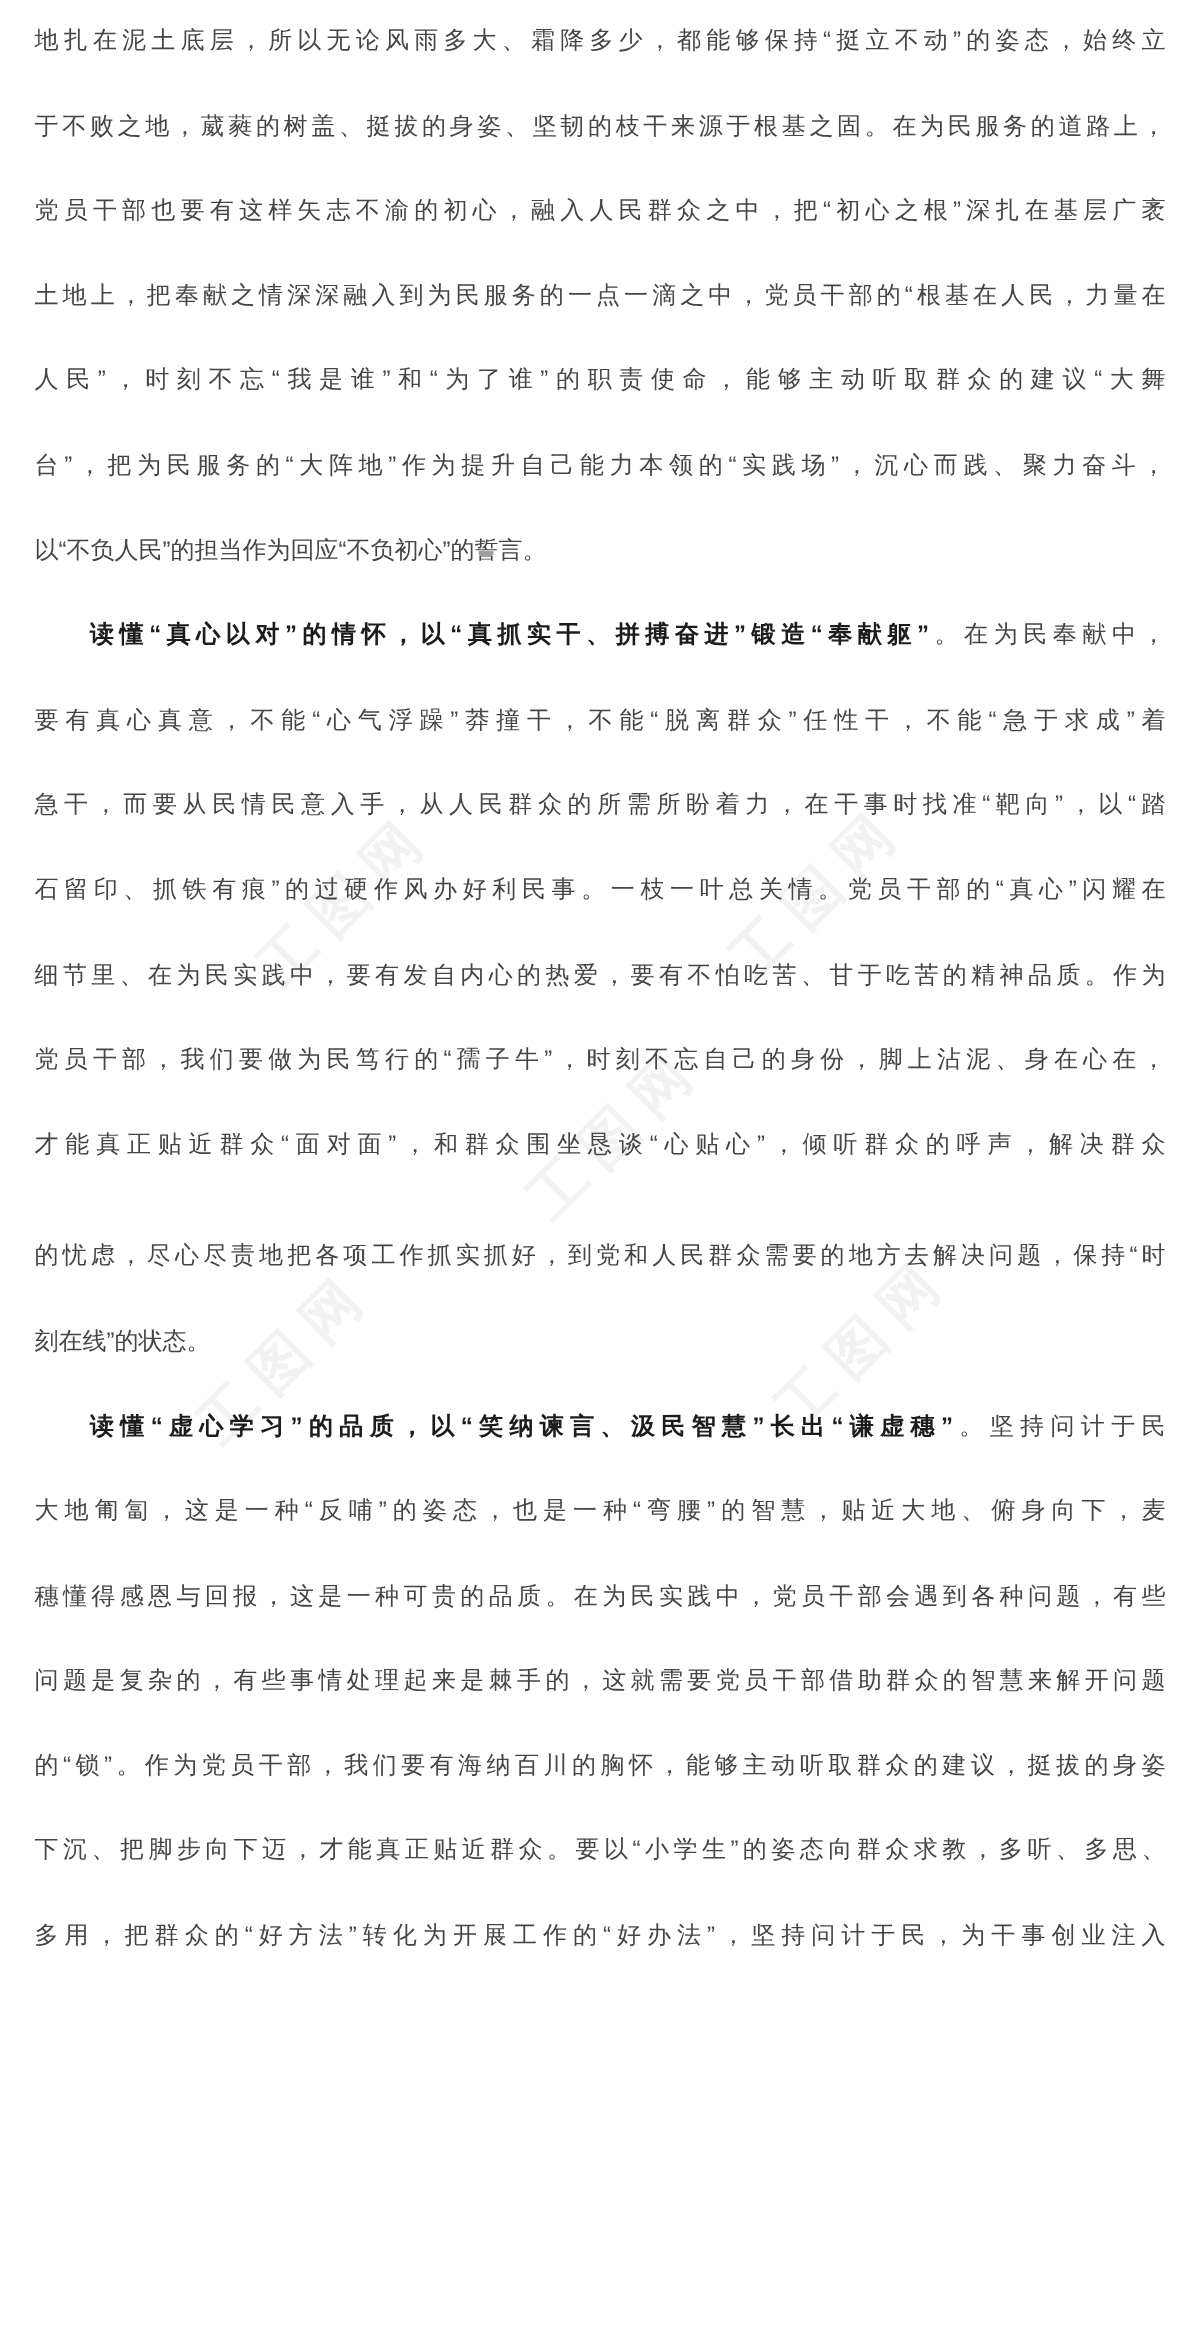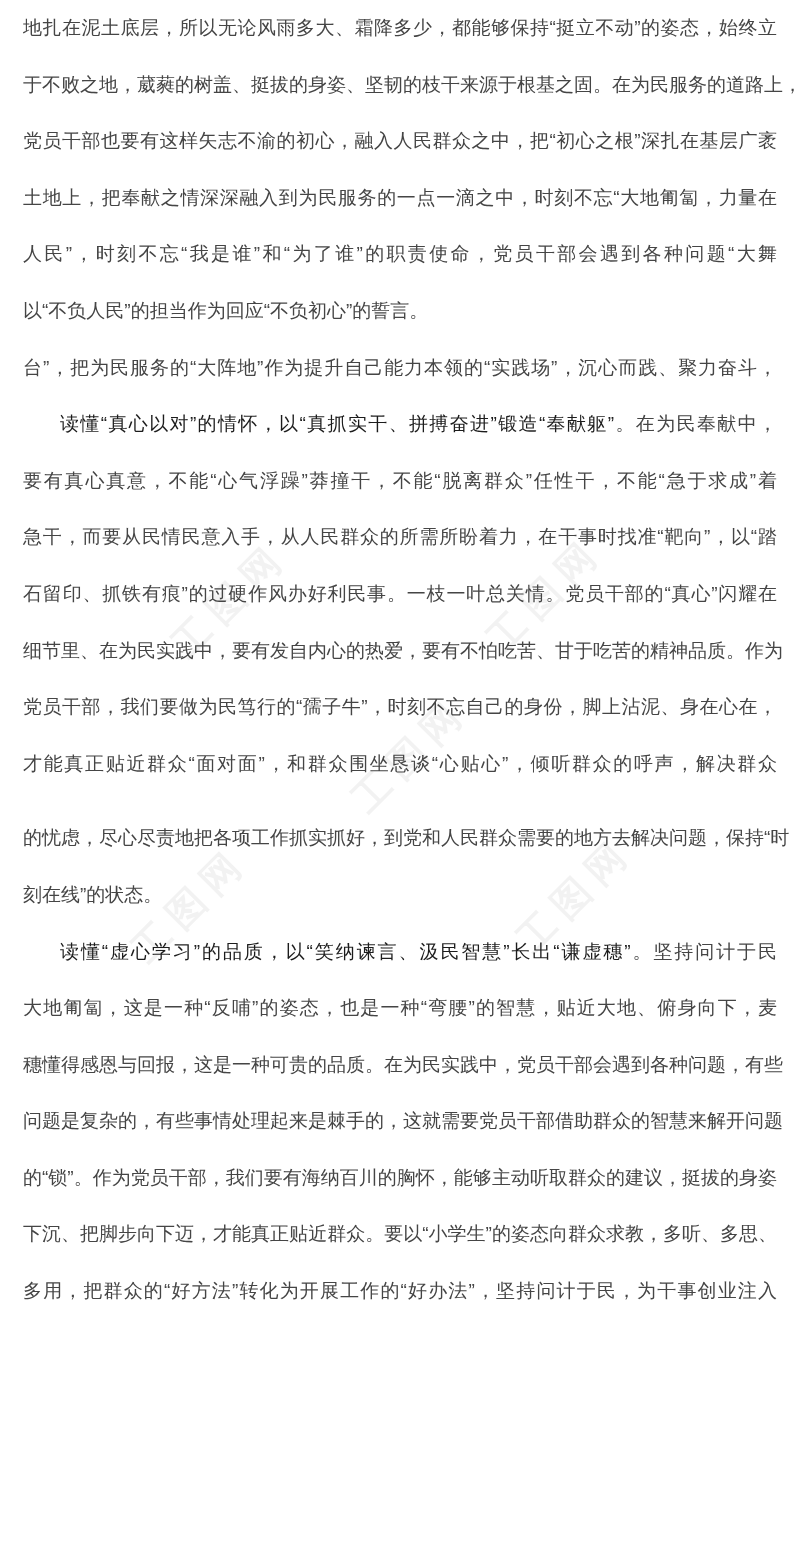--- a/index.html
+++ b/index.html
@@ -34,7 +34,7 @@
     position: absolute;
     left: 23px; right: 23px; top: 0;
     z-index: 1;
-    font-size: 19px;
+    font-size: 16px;
     line-height: 56.6px;
     color: var(--text-color, #454545);
   }

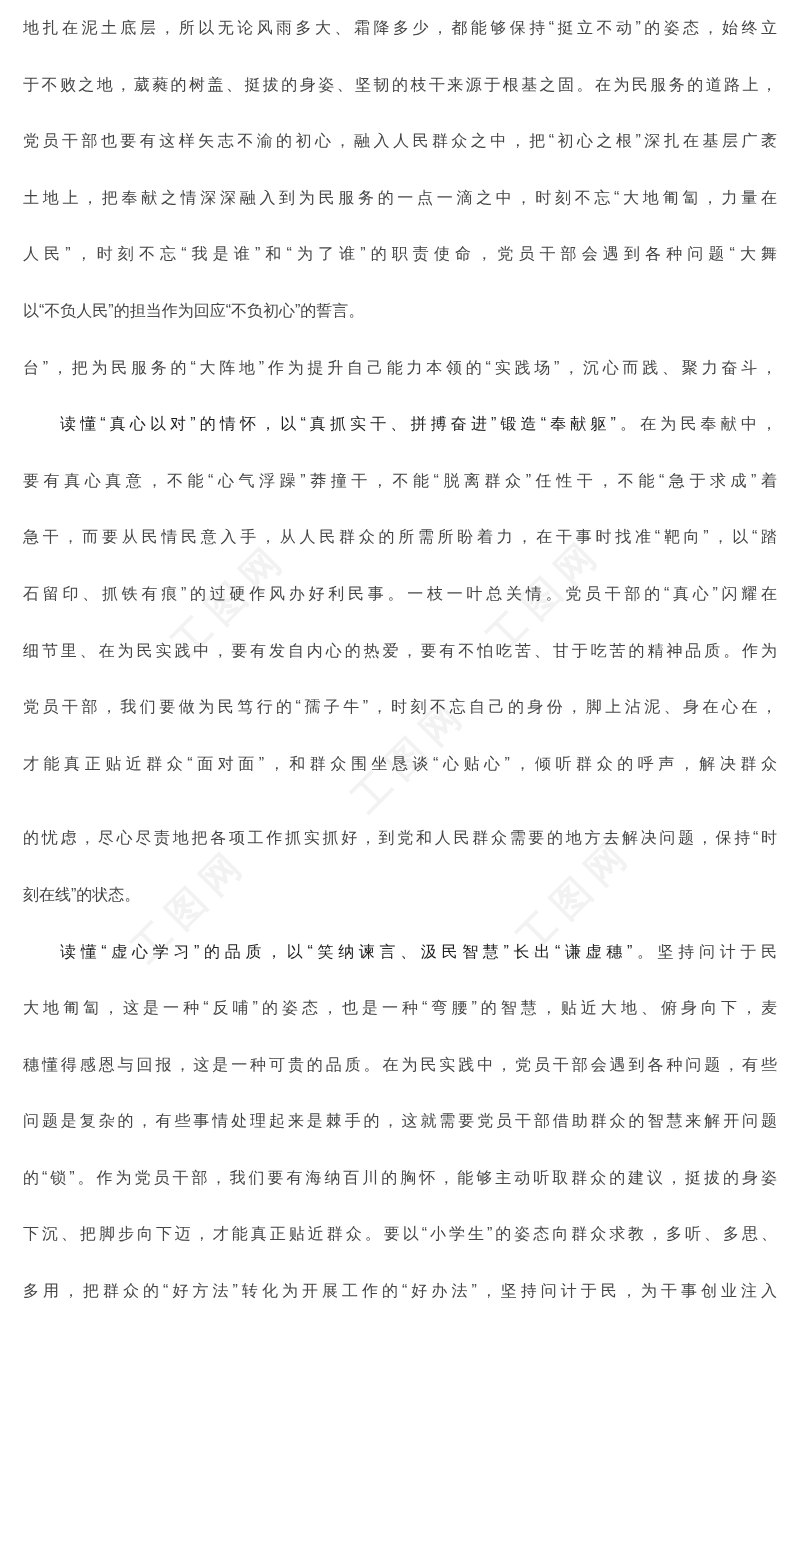--- a/index.html
+++ b/index.html
@@ -73,7 +73,7 @@
         <div class="line"><span class="seg">地扎在泥土底层，所以无论风雨多大、霜降多少，都能够保持“挺立不动”的姿态，始终立</span></div>
         <div class="line"><span class="seg">于不败之地，葳蕤的树盖、挺拔的身姿、坚韧的枝干来源于根基之固。在为民服务的道路上，</span></div>
         <div class="line"><span class="seg">党员干部也要有这样矢志不渝的初心，融入人民群众之中，把“初心之根”深扎在基层广袤</span></div>
-        <div class="line"><span class="seg">土地上，把奉献之情深深融入到为民服务的一点一滴之中，时刻不忘“大地匍匐，力量在</span></div>
+        <div class="line"><span class="seg">土地上，把奉献之情深深融入到为民服务的一点一滴之中，党员干部的“根基在人民，力量在</span></div>
         <div class="line"><span class="seg">人民”，时刻不忘“我是谁”和“为了谁”的职责使命，党员干部会遇到各种问题“大舞</span></div>
         <div class="line last"><span class="seg">以“不负人民”的担当作为回应“不负初心”的誓言。</span></div>
         <div class="line"><span class="seg">台”，把为民服务的“大阵地”作为提升自己能力本领的“实践场”，沉心而践、聚力奋斗，</span></div>

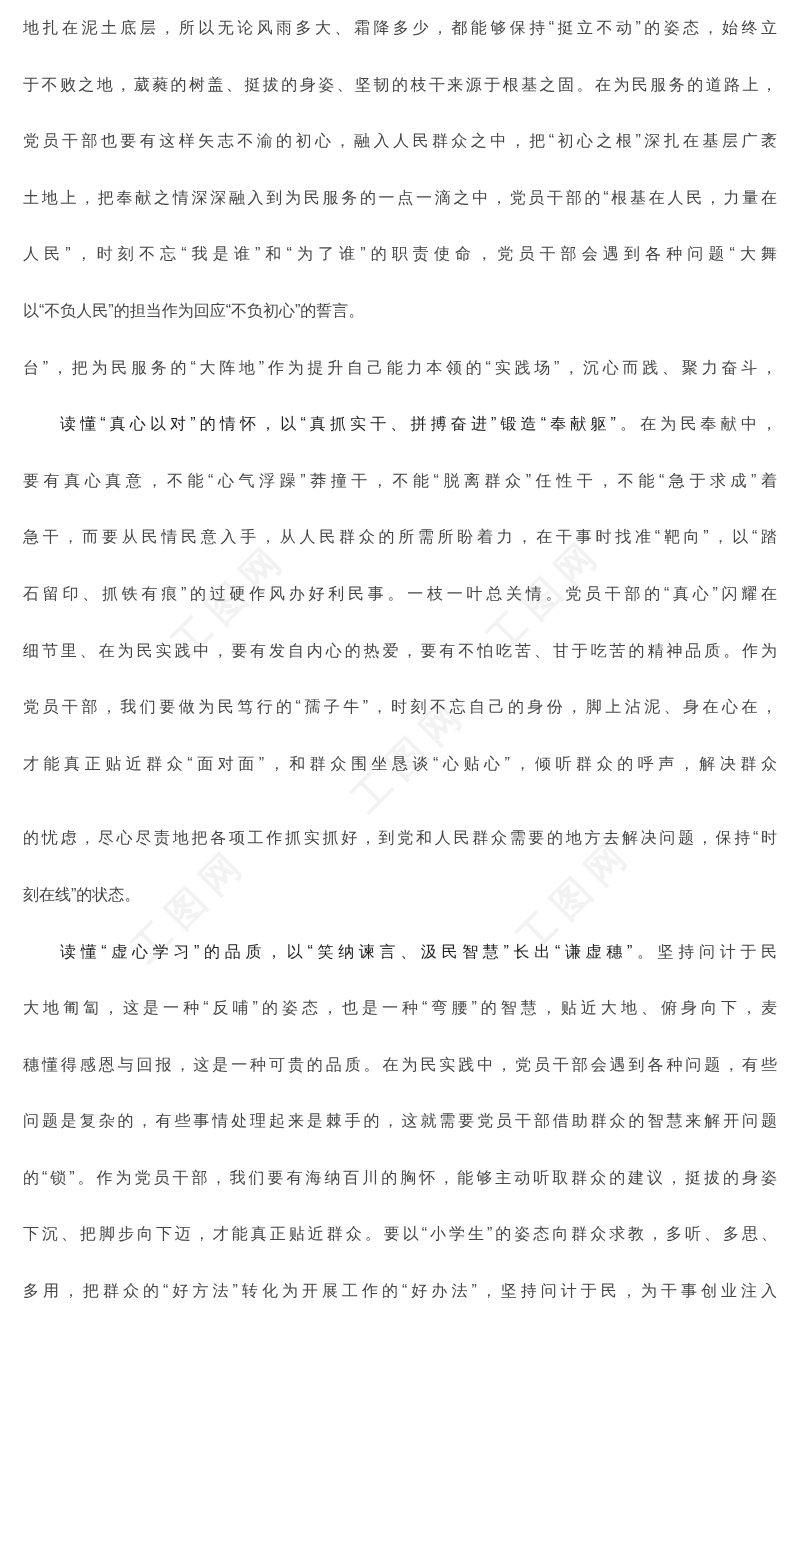--- a/index.html
+++ b/index.html
@@ -74,7 +74,7 @@
         <div class="line"><span class="seg">于不败之地，葳蕤的树盖、挺拔的身姿、坚韧的枝干来源于根基之固。在为民服务的道路上，</span></div>
         <div class="line"><span class="seg">党员干部也要有这样矢志不渝的初心，融入人民群众之中，把“初心之根”深扎在基层广袤</span></div>
         <div class="line"><span class="seg">土地上，把奉献之情深深融入到为民服务的一点一滴之中，党员干部的“根基在人民，力量在</span></div>
-        <div class="line"><span class="seg">人民”，时刻不忘“我是谁”和“为了谁”的职责使命，党员干部会遇到各种问题“大舞</span></div>
+        <div class="line"><span class="seg">人民”，时刻不忘“我是谁”和“为了谁”的职责使命，能够主动听取群众的建议“大舞</span></div>
         <div class="line last"><span class="seg">以“不负人民”的担当作为回应“不负初心”的誓言。</span></div>
         <div class="line"><span class="seg">台”，把为民服务的“大阵地”作为提升自己能力本领的“实践场”，沉心而践、聚力奋斗，</span></div>
       </div>

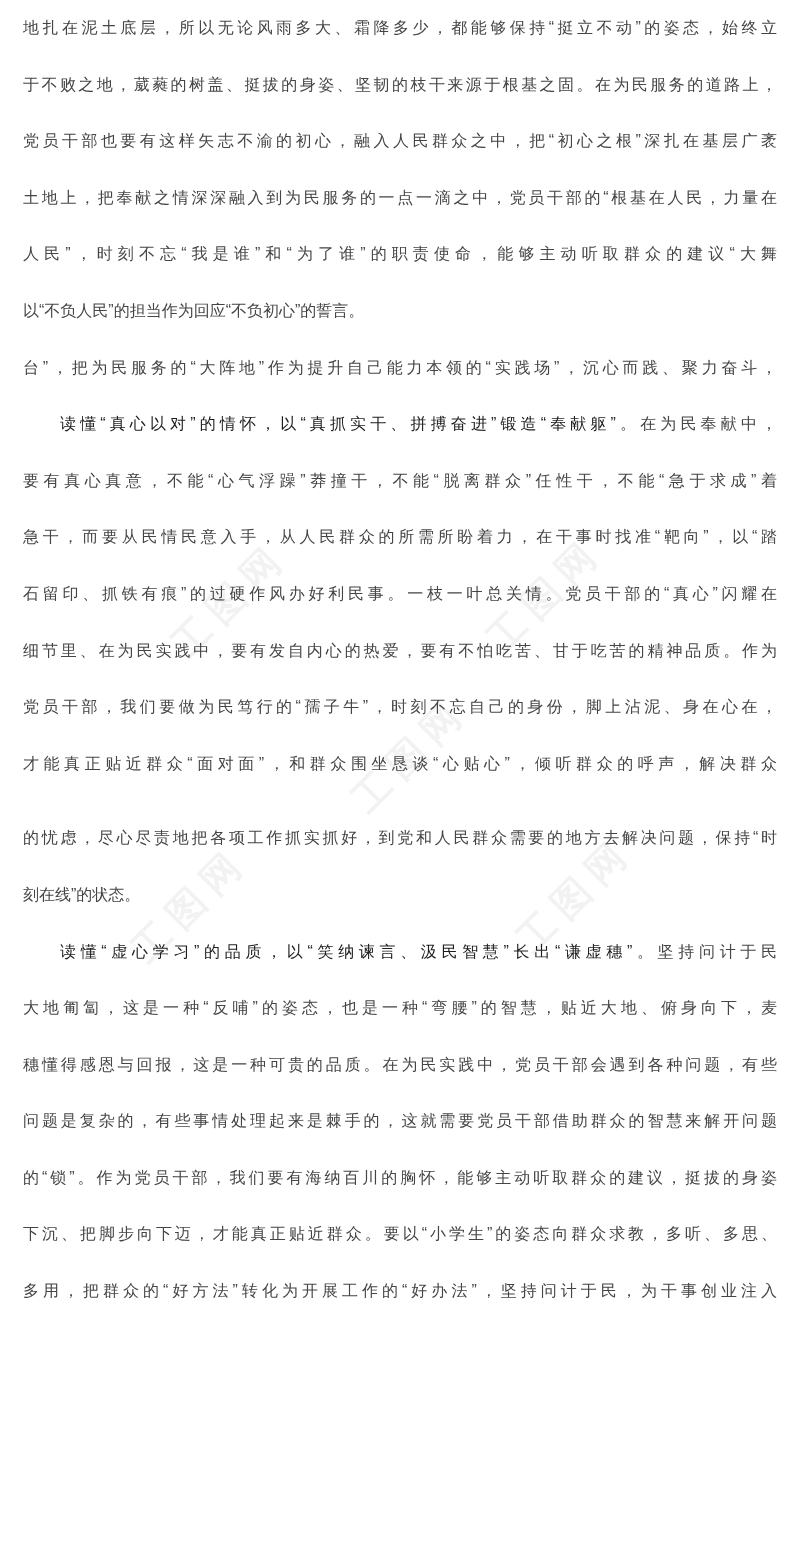--- a/index.html
+++ b/index.html
@@ -75,8 +75,8 @@
         <div class="line"><span class="seg">党员干部也要有这样矢志不渝的初心，融入人民群众之中，把“初心之根”深扎在基层广袤</span></div>
         <div class="line"><span class="seg">土地上，把奉献之情深深融入到为民服务的一点一滴之中，党员干部的“根基在人民，力量在</span></div>
         <div class="line"><span class="seg">人民”，时刻不忘“我是谁”和“为了谁”的职责使命，能够主动听取群众的建议“大舞</span></div>
+        <div class="line"><span class="seg">台”，把为民服务的“大阵地”作为提升自己能力本领的“实践场”，沉心而践、聚力奋斗，</span></div>
         <div class="line last"><span class="seg">以“不负人民”的担当作为回应“不负初心”的誓言。</span></div>
-        <div class="line"><span class="seg">台”，把为民服务的“大阵地”作为提升自己能力本领的“实践场”，沉心而践、聚力奋斗，</span></div>
       </div>
       <div class="paragraph">
         <div class="line indent"><span class="seg bold">读懂“真心以对”的情怀，以“真抓实干、拼搏奋进”锻造“奉献躯”</span><span class="seg">。在为民奉献中，</span></div>

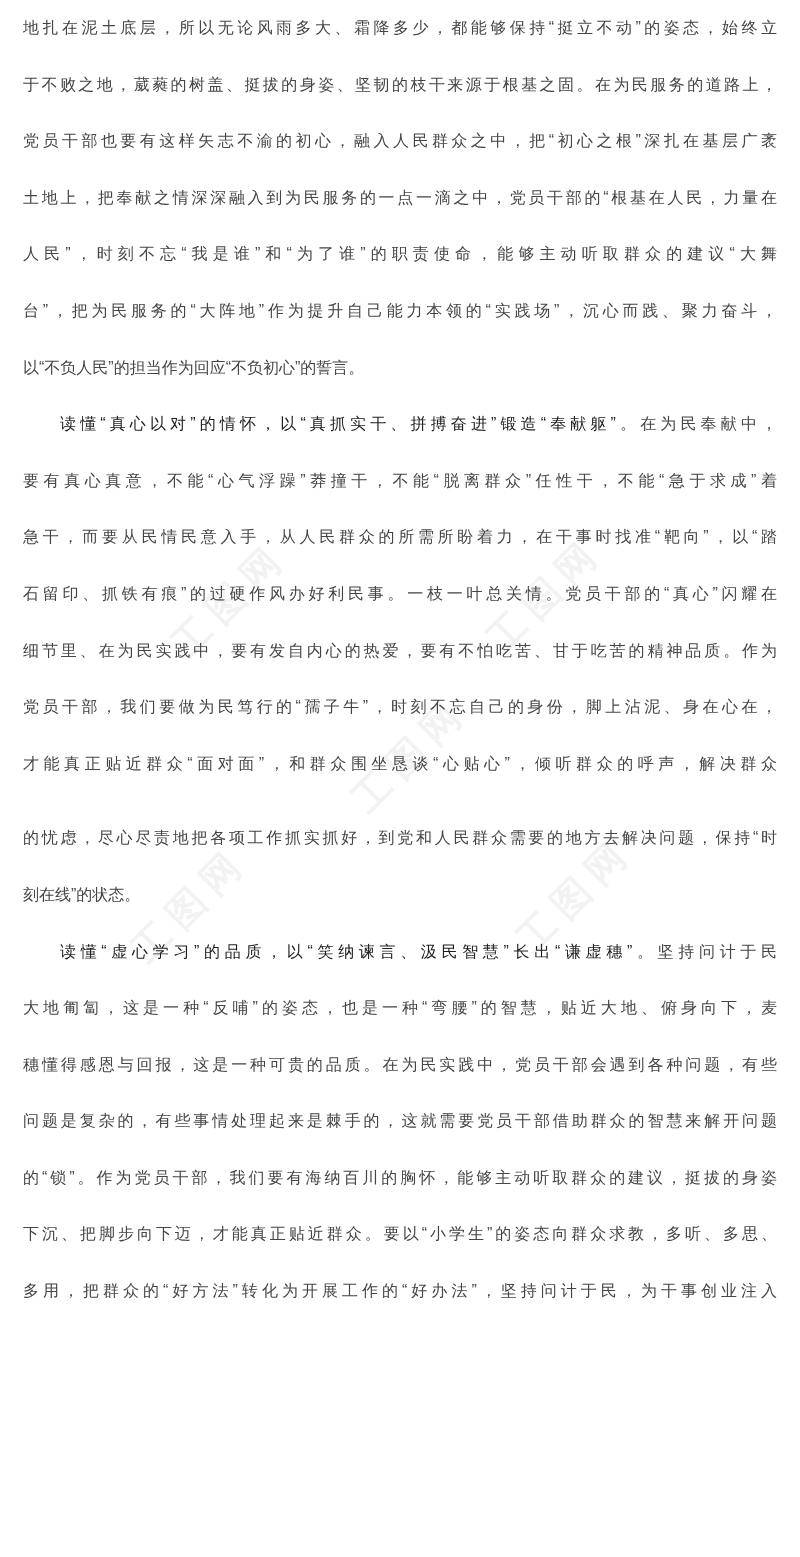--- a/index.html
+++ b/index.html
@@ -53,7 +53,7 @@
   .line.indent { padding-left: 37px; }
   .line.gap { margin-top: 18px; }
   .seg.bold {
-    font-weight: 400;
+    font-weight: 700;
     color: var(--bold-color, #1c1c1c);
   }
 </style>

